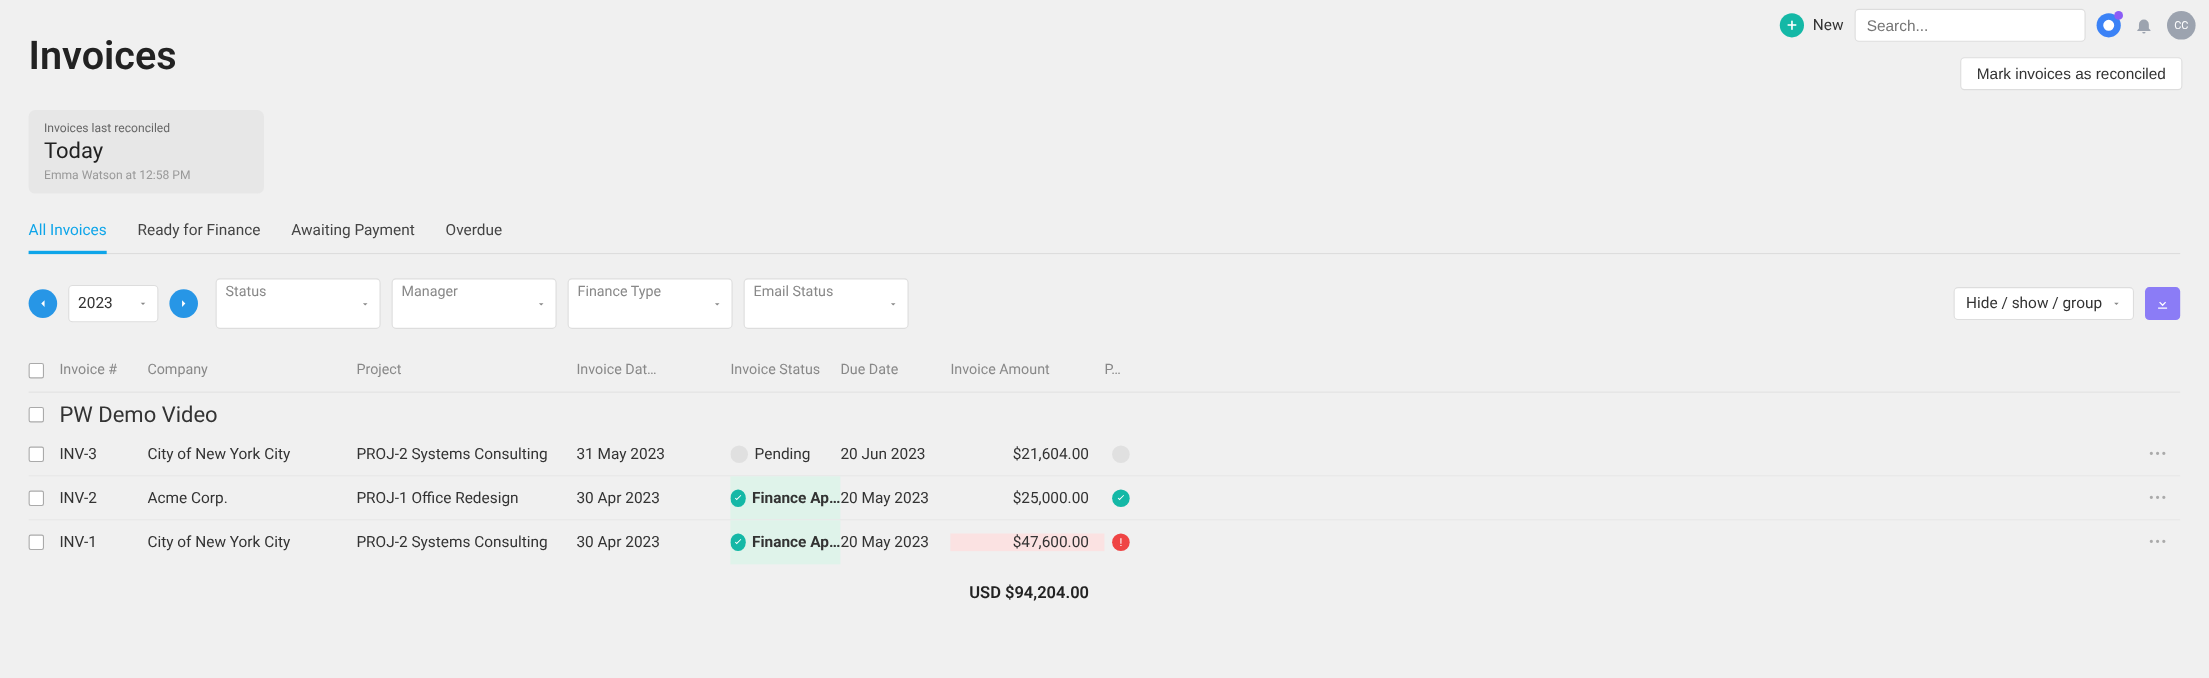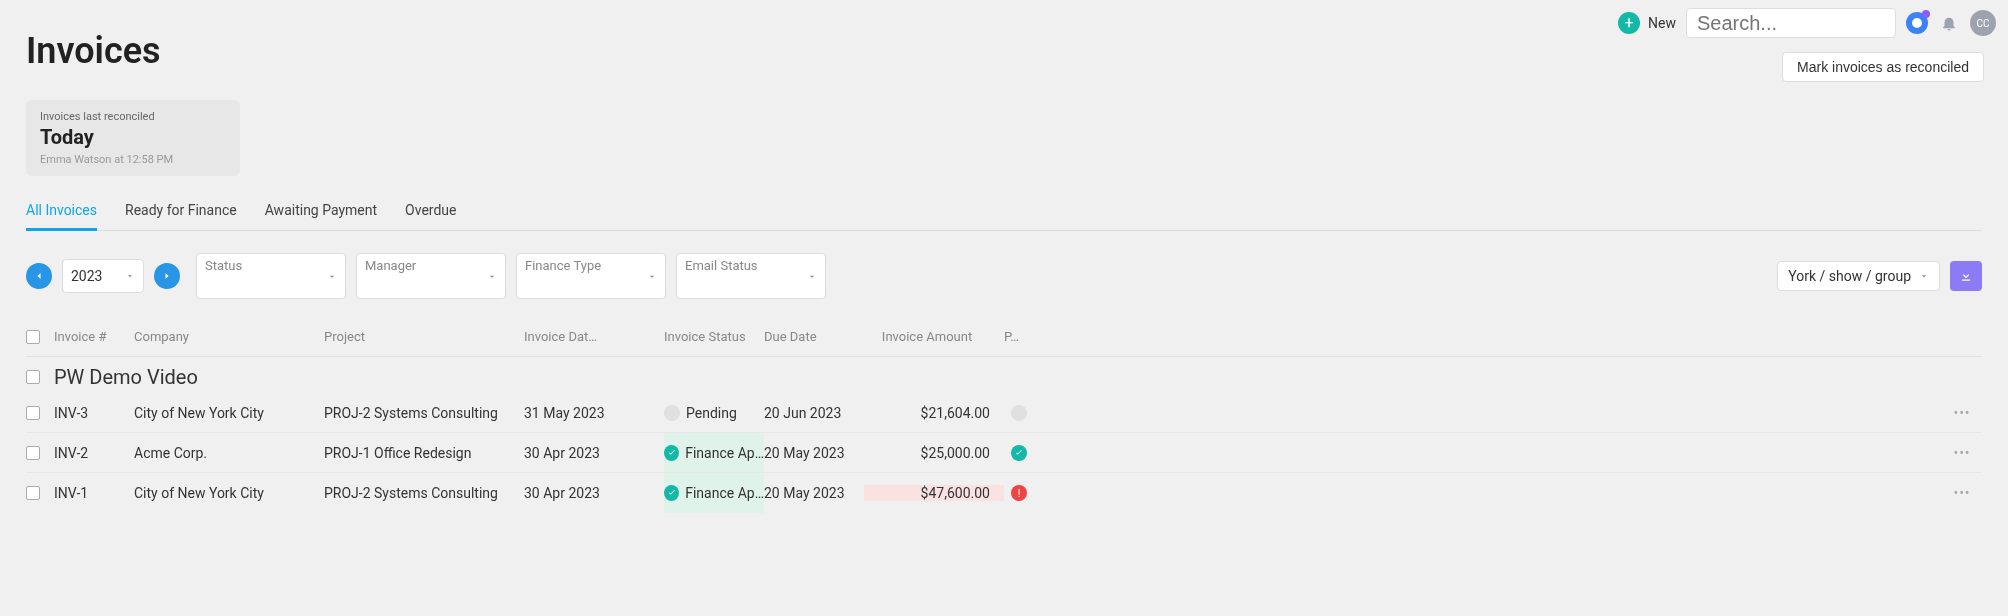--- a/index.html
+++ b/index.html
@@ -45,7 +45,7 @@
     border: 1px solid #ddd;
     border-radius: 4px;
     padding: 0 10px;
-    font-size: 20px;
+    font-size: 14px;
     background: #fff;
     color: #555;
   }

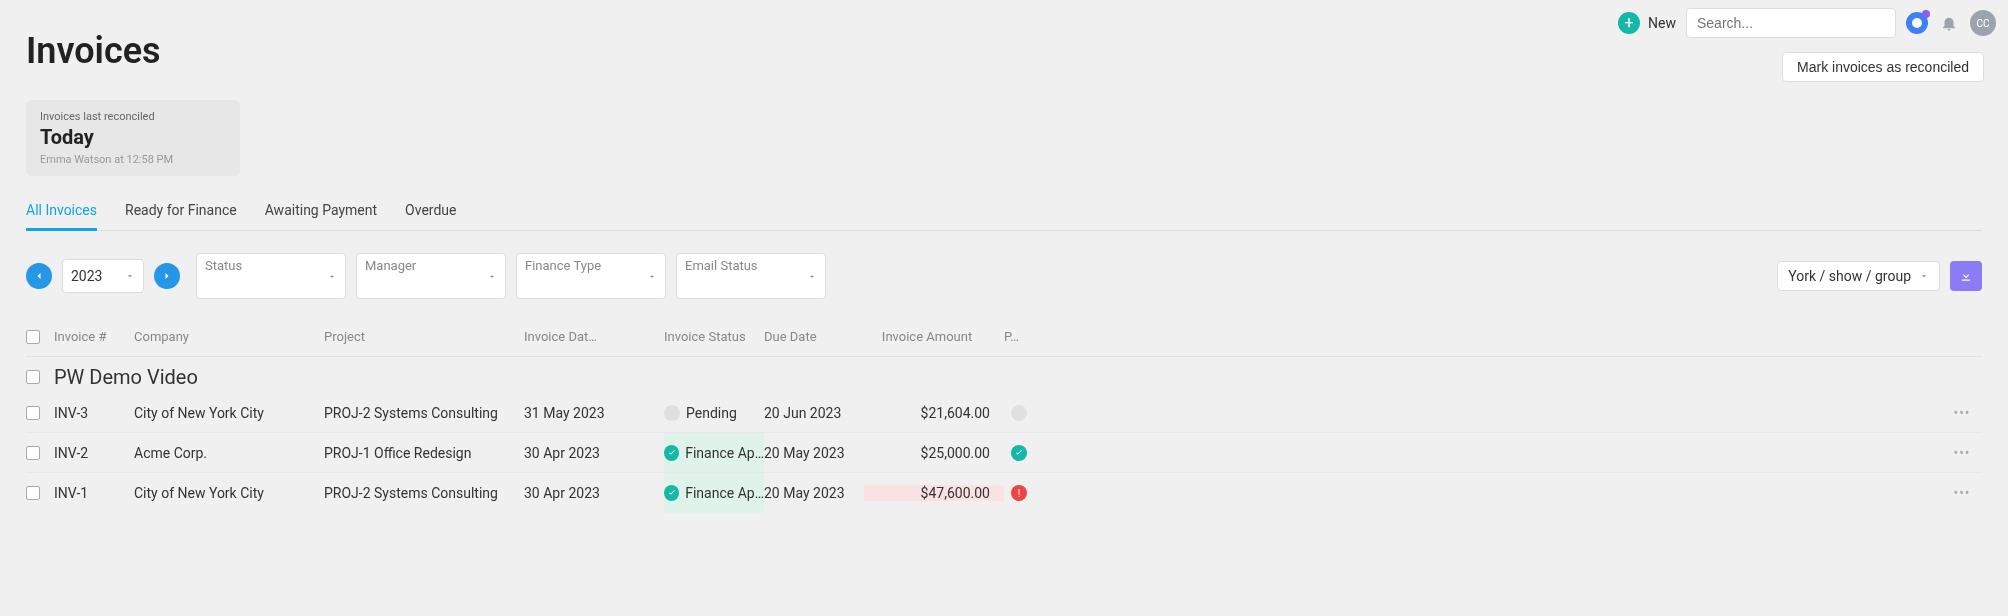--- a/index.html
+++ b/index.html
@@ -112,7 +112,7 @@
   }
   .reconciled-card .value {
     font-size: 20px;
-    font-weight: 700;
+    font-weight: 400;
     color: #222;
     margin-top: 2px;
   }

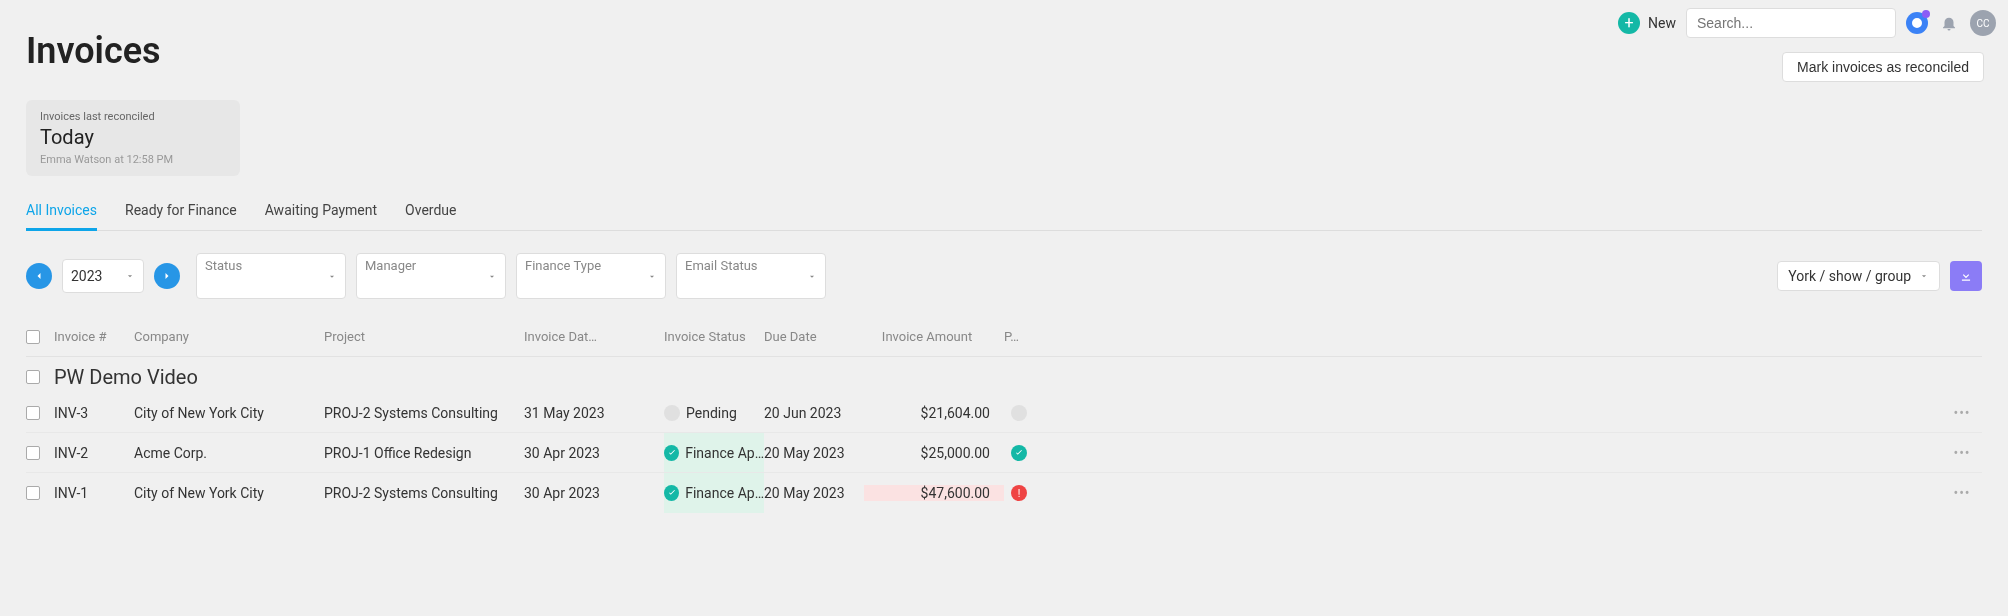--- a/index.html
+++ b/index.html
@@ -400,7 +400,7 @@
 
   <div class="right-actions">
     <div class="hide-show-btn">
-      <span>York / show / group</span>
+      <span>Hide / show / group</span>
       <svg class="chev-svg" width="10" height="10" viewBox="0 0 24 24">
           <path d="M7 10l5 5 5-5z"></path>
         </svg>

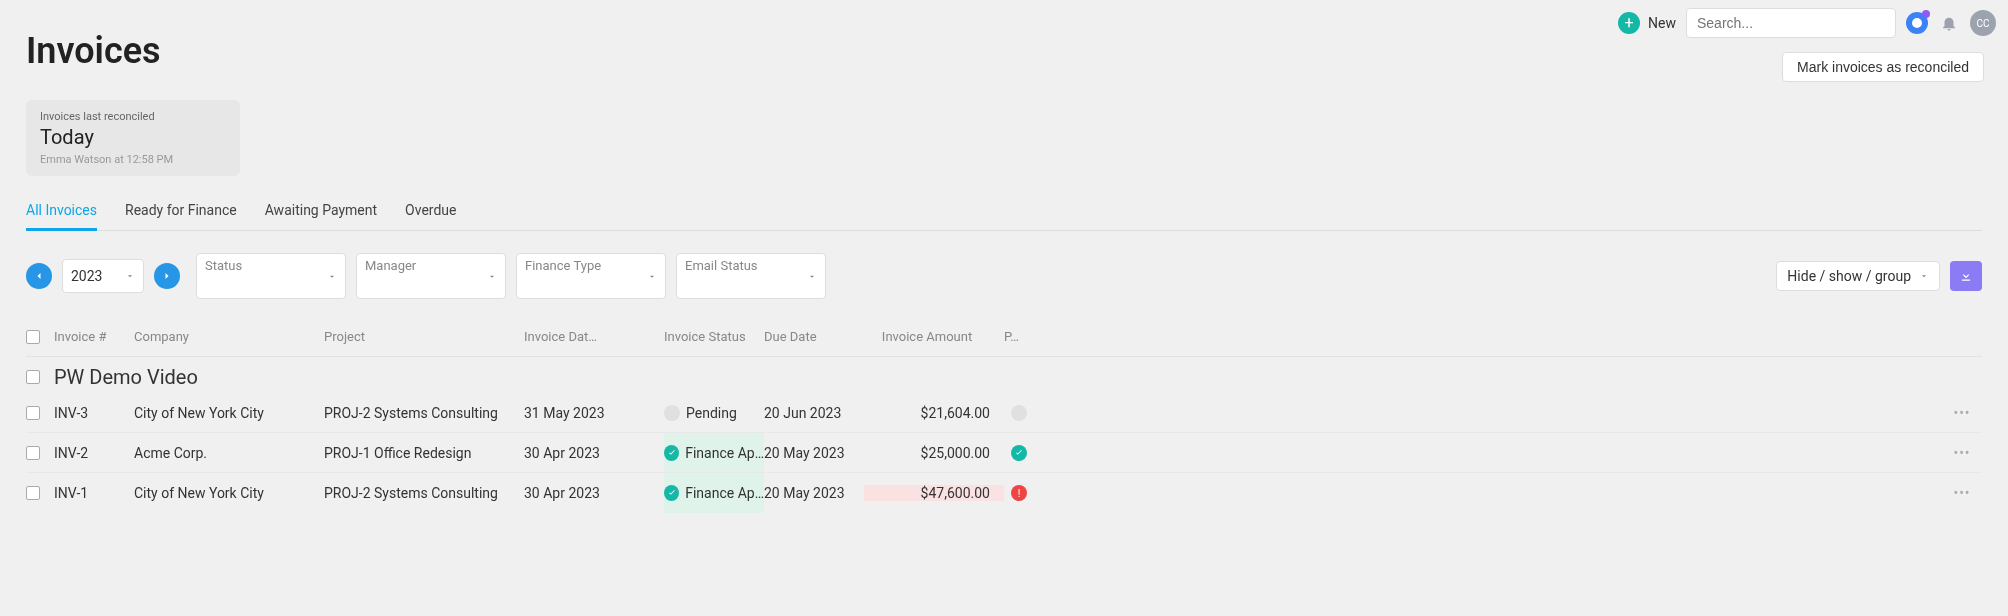--- a/index.html
+++ b/index.html
@@ -424,7 +424,7 @@
     <div class="th">Invoice Dat…</div>
     <div class="th">Invoice Status</div>
     <div class="th">Due Date</div>
-    <div class="th" style="text-align:center;padding-right:14px;">Invoice Amount</div>
+    <div class="th" style="text-align:left;padding-right:14px;">Invoice Amount</div>
     <div class="th">P…</div>
     <div></div>
       <div></div>

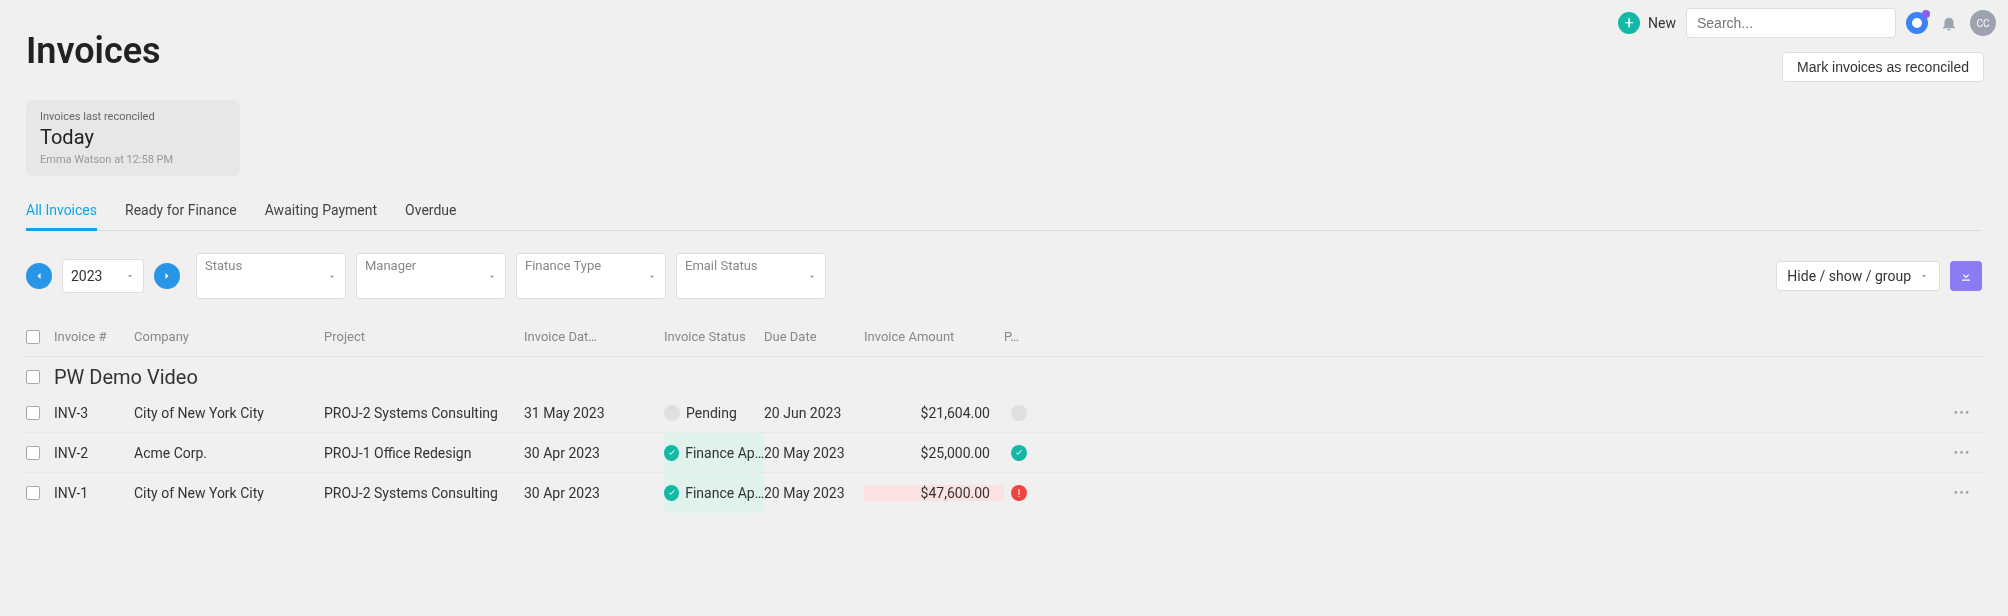--- a/index.html
+++ b/index.html
@@ -273,7 +273,7 @@
     gap: 6px;
     height: 100%;
   }
-  .status-cell.approved { background: #dff3ea; }
+  .status-cell.approved { background: #dff3ea; font-weight: bold; }
   .status-icon {
     width: 16px; height: 16px;
     border-radius: 50%;

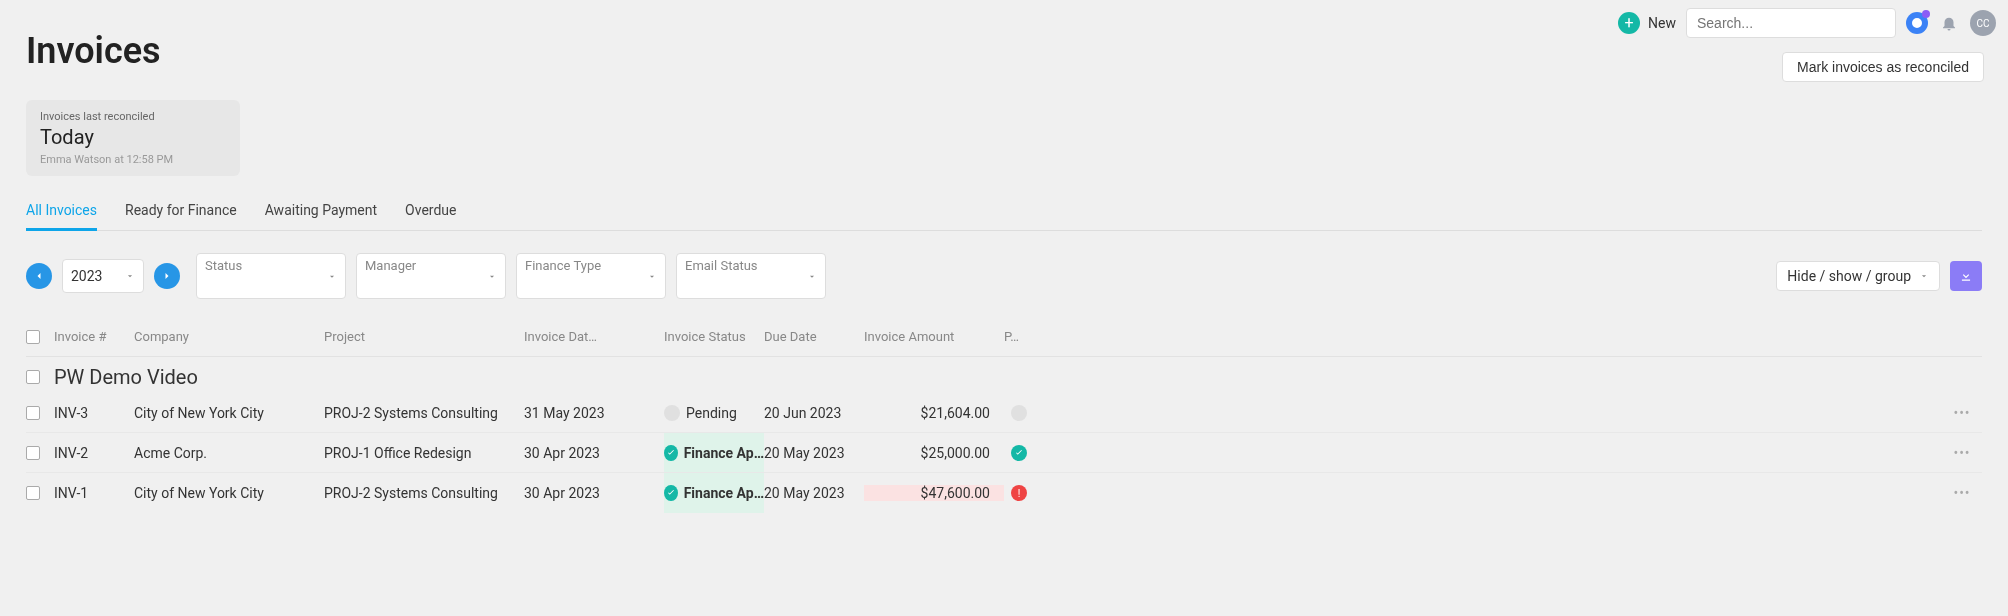--- a/index.html
+++ b/index.html
@@ -512,6 +512,19 @@
       </div>
     </div>
 
+  <div class="total-row">
+    <div></div>
+      <div></div>
+      <div></div>
+      <div></div>
+      <div></div>
+      <div></div>
+      <div></div>
+    <div class="total-amt">USD $94,204.00</div>
+    <div></div>
+      <div></div>
+      <div></div>
+  </div>
 </div>
 
 </body></html>

